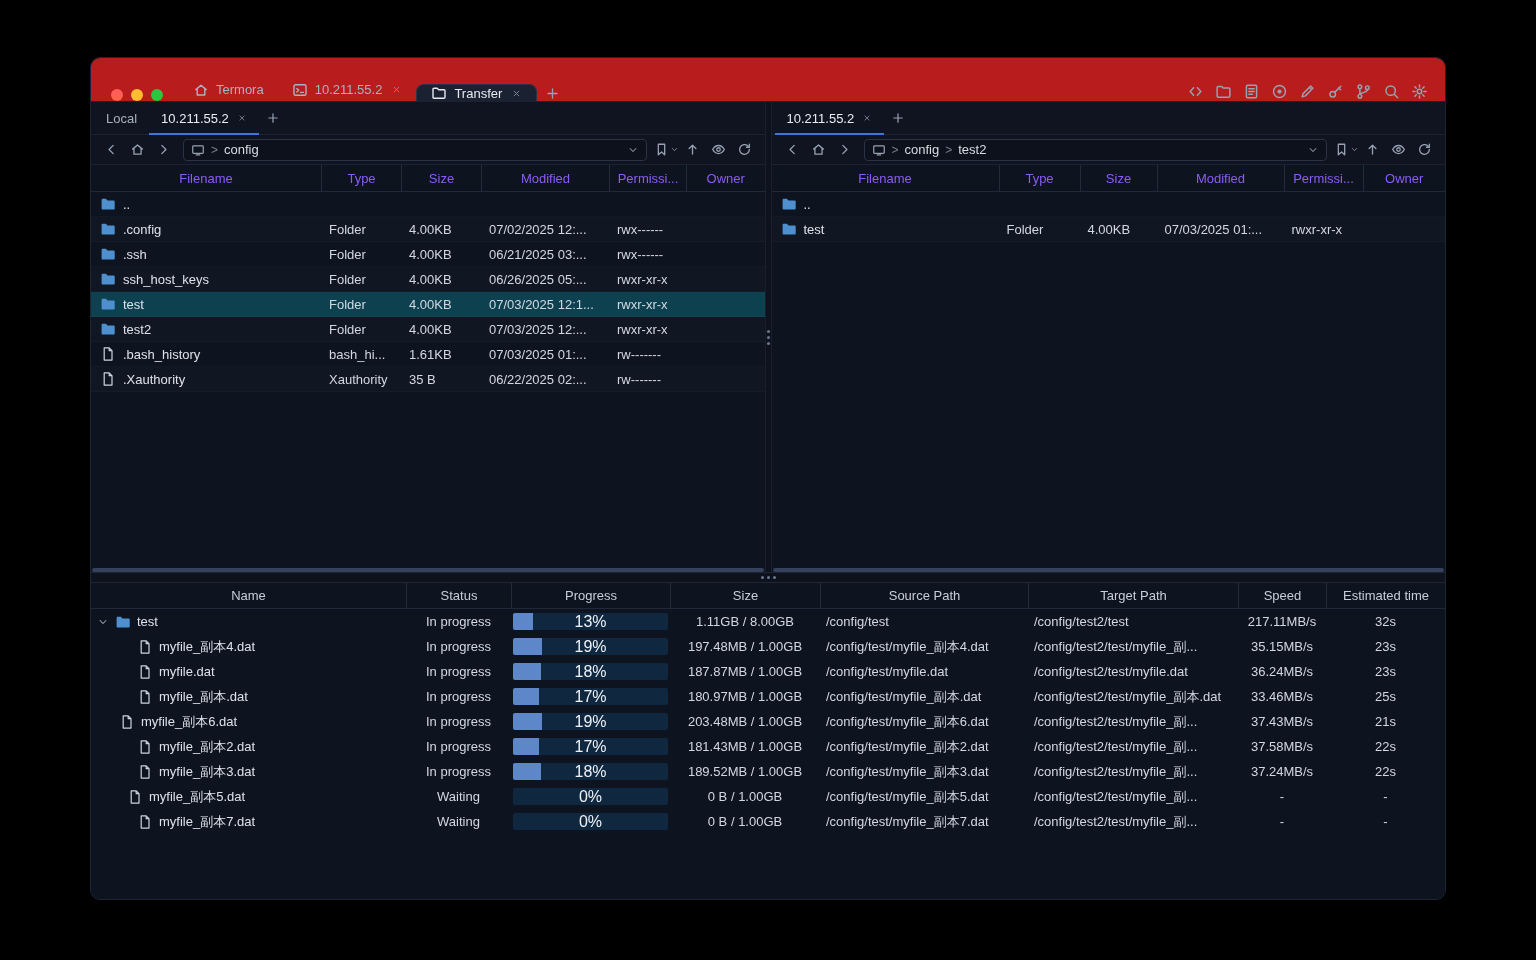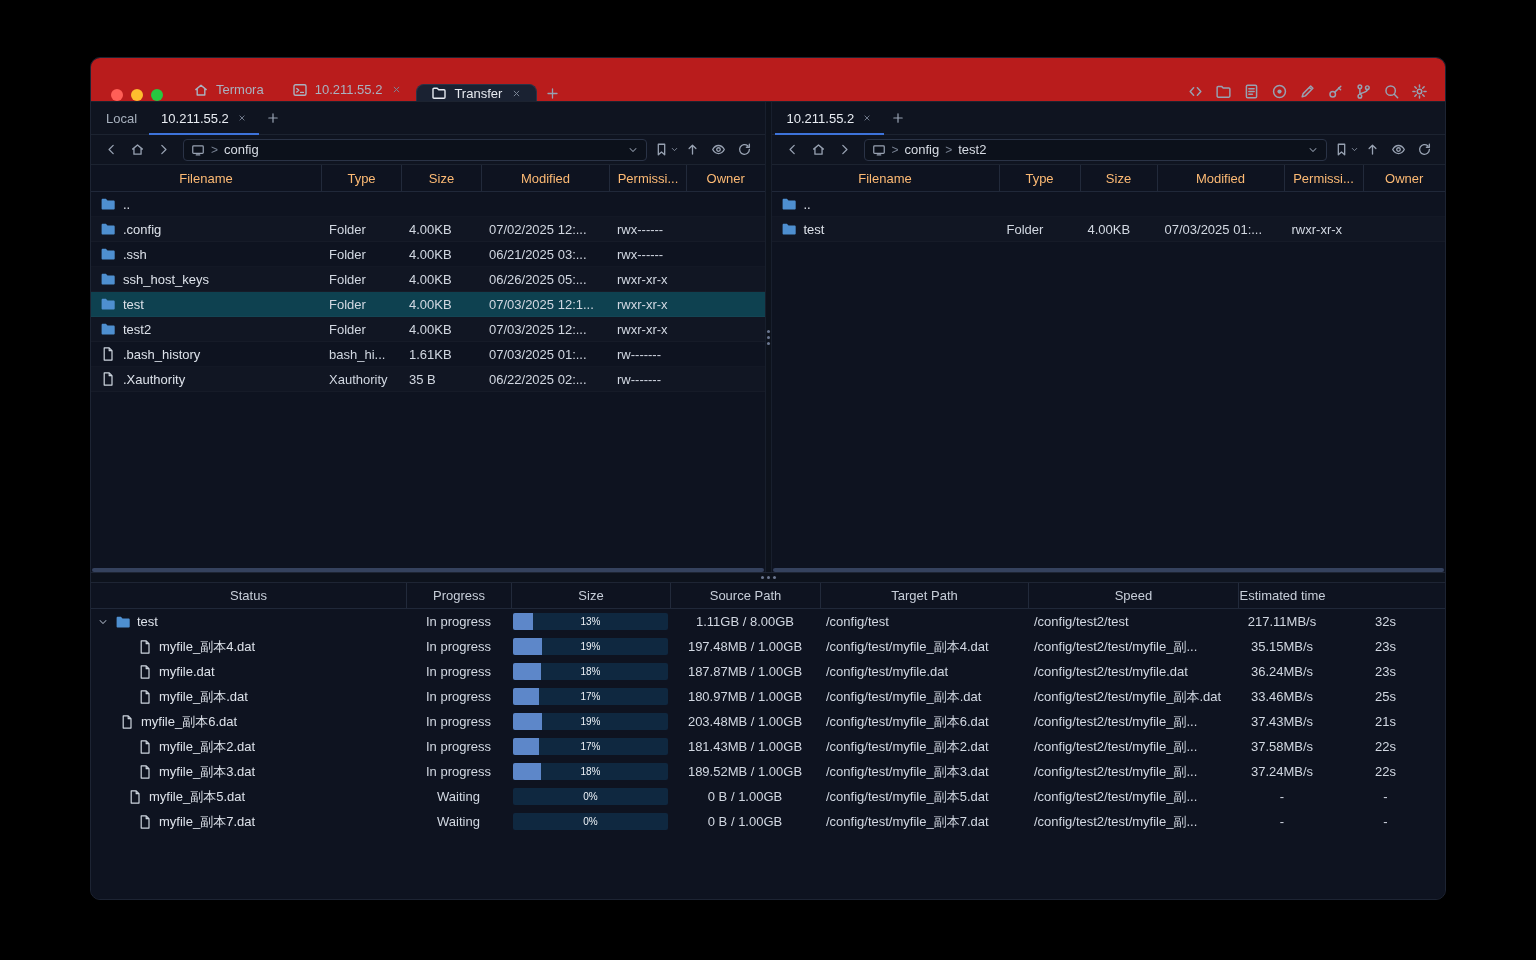--- a/index.html
+++ b/index.html
@@ -70,7 +70,7 @@
   .file-table{flex:1;display:flex;flex-direction:column;overflow:hidden;background:#0e1320}
   .left-grid{display:grid;grid-template-columns:230px 80px 80px 128px 77px 1fr}
   .right-grid{display:grid;grid-template-columns:227px 81px 77px 127px 79px 1fr}
-  .f-head{flex:0 0 27px;align-items:center;border-bottom:1px solid #202839;color:#fdba74}
+  .f-head{flex:0 0 27px;align-items:center;border-bottom:1px solid #202839;color:#8b5cf6}
   .hcell{height:100%;display:flex;align-items:center;justify-content:center;
     white-space:nowrap;overflow:hidden;cursor:default}
   .hcell + .hcell{border-left:1px solid #222a3b}

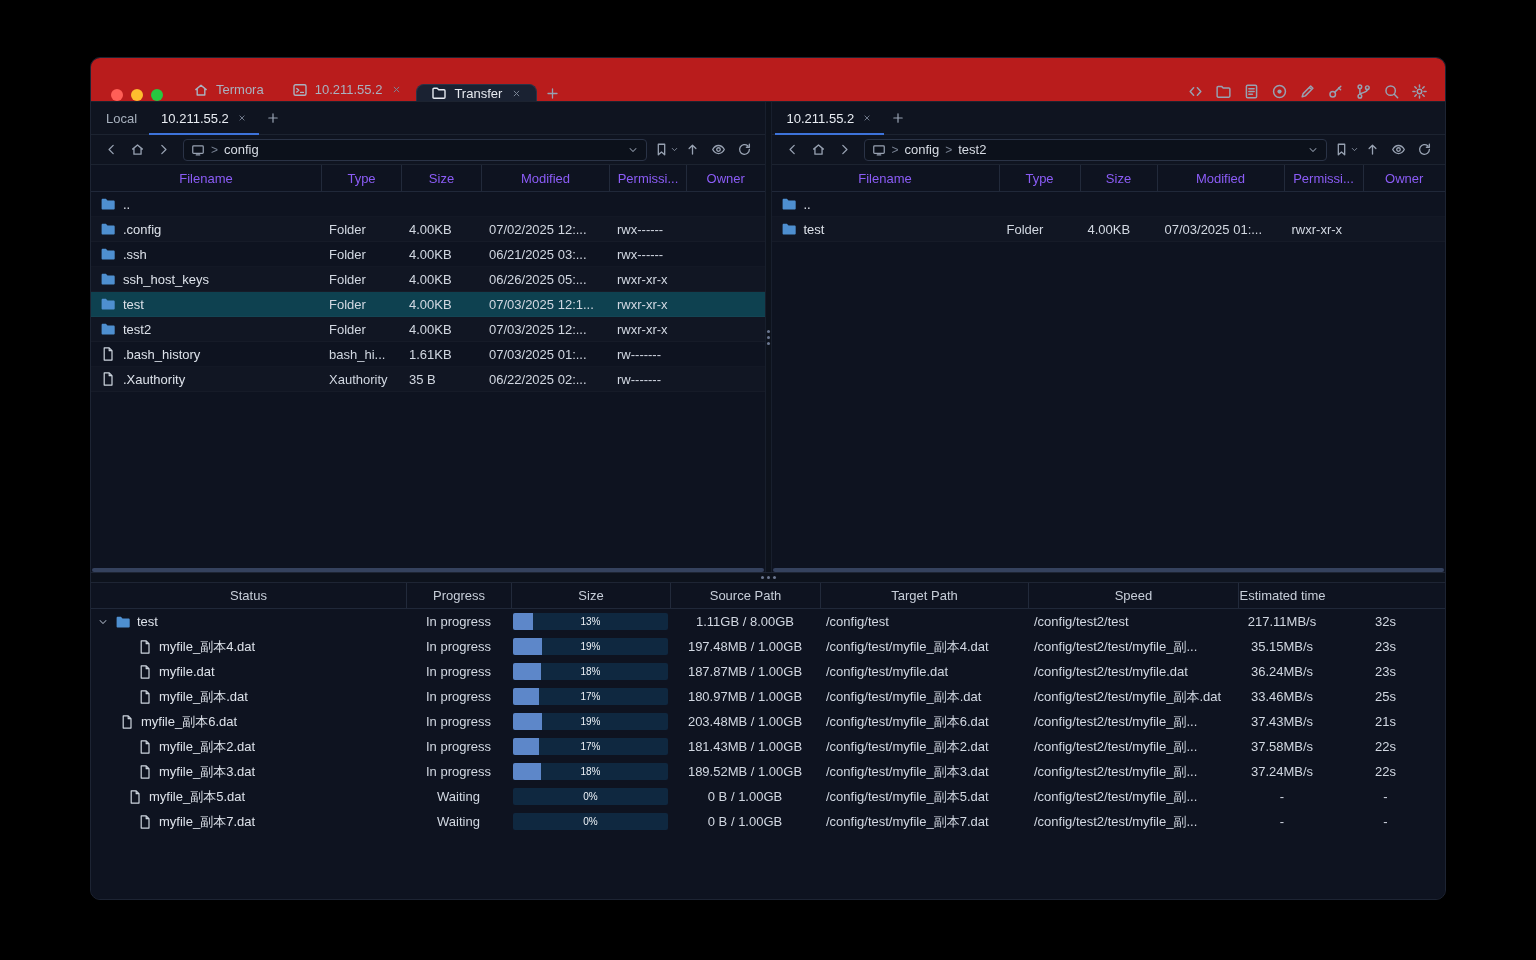--- a/index.html
+++ b/index.html
@@ -625,6 +625,7 @@
 
   <section class="transfers">
     <div class="t-head t-grid">
+      <div class="hcell">Name</div>
       <div class="hcell">Status</div>
       <div class="hcell">Progress</div>
       <div class="hcell">Size</div>

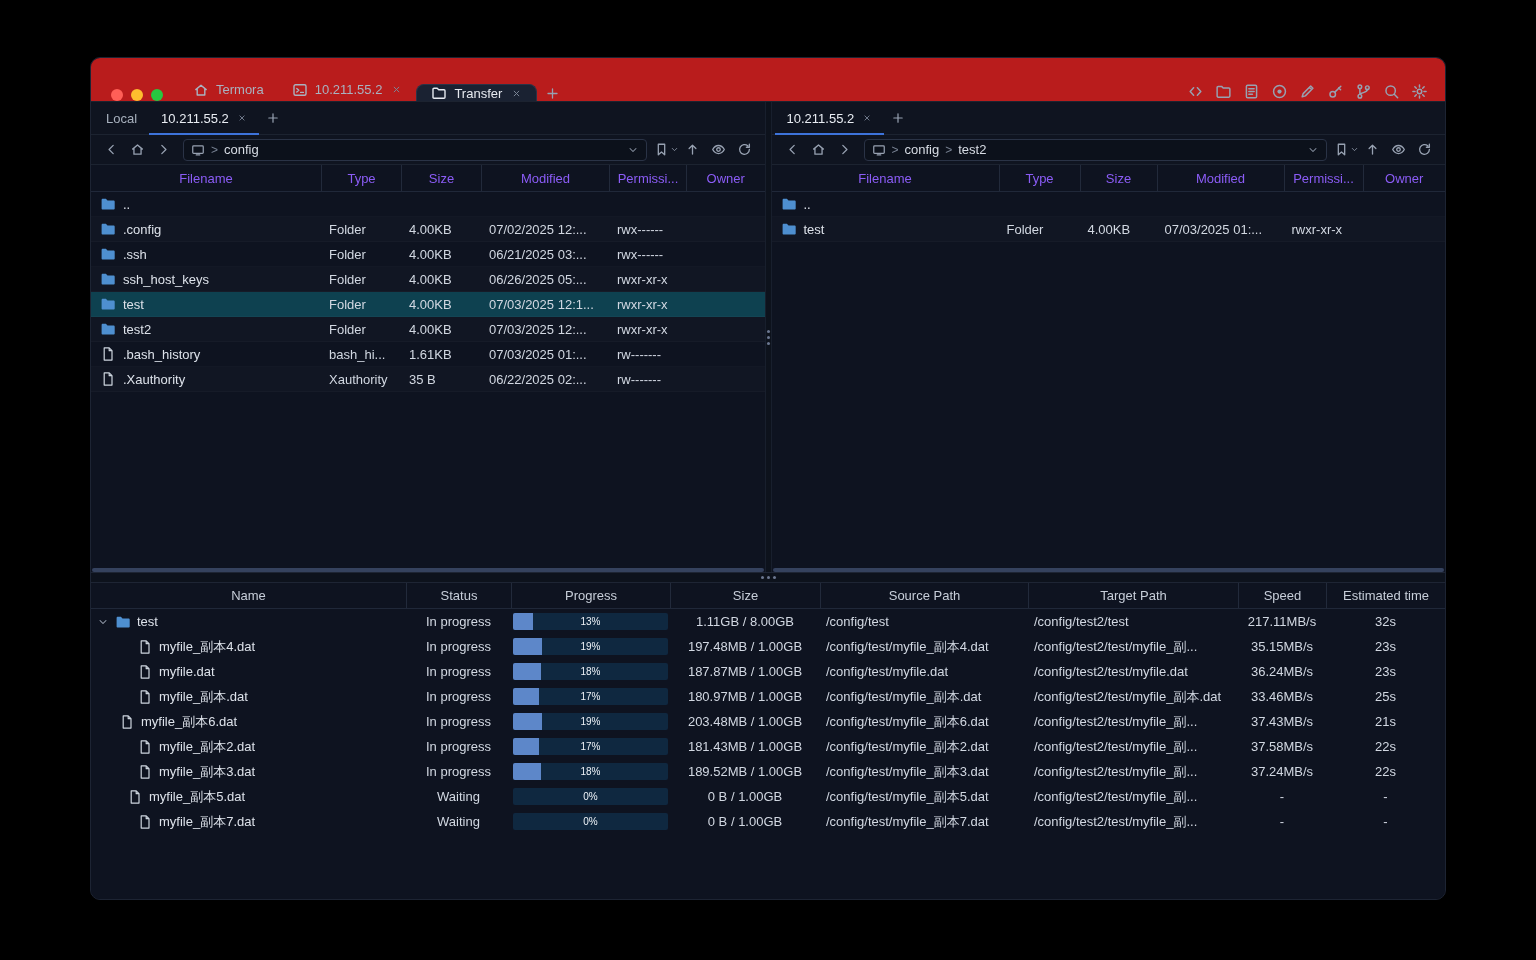--- a/index.html
+++ b/index.html
@@ -104,7 +104,7 @@
   .bar{position:relative;height:17px;flex:1;background:var(--ptrack,#0f2840);border-radius:2px;
     overflow:hidden;display:flex;align-items:center;justify-content:center}
   .bar .fill{position:absolute;left:0;top:0;bottom:0;background:var(--pfill,#5d87c9)}
-  .bar .pct{position:relative;color:#eef2f7;font-size:10px}
+  .bar .pct{position:relative;color:#eef2f7;font-size:16px}
 </style>
 </head>
 <body>

